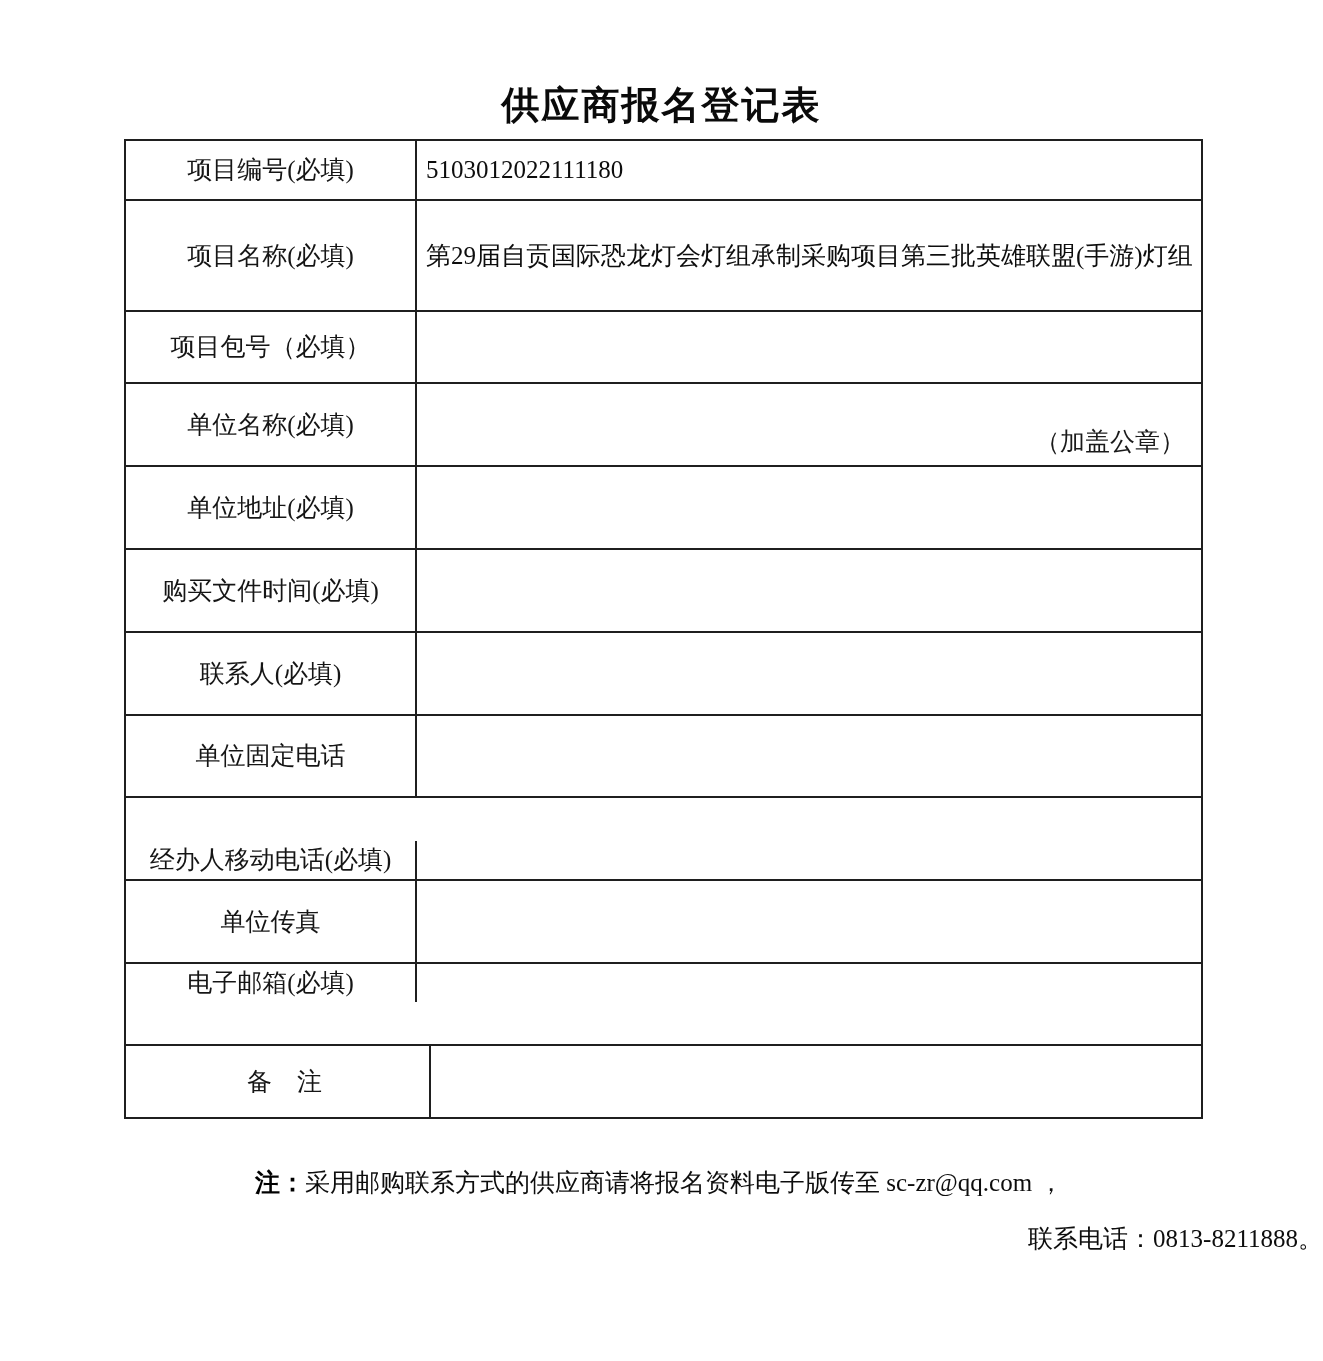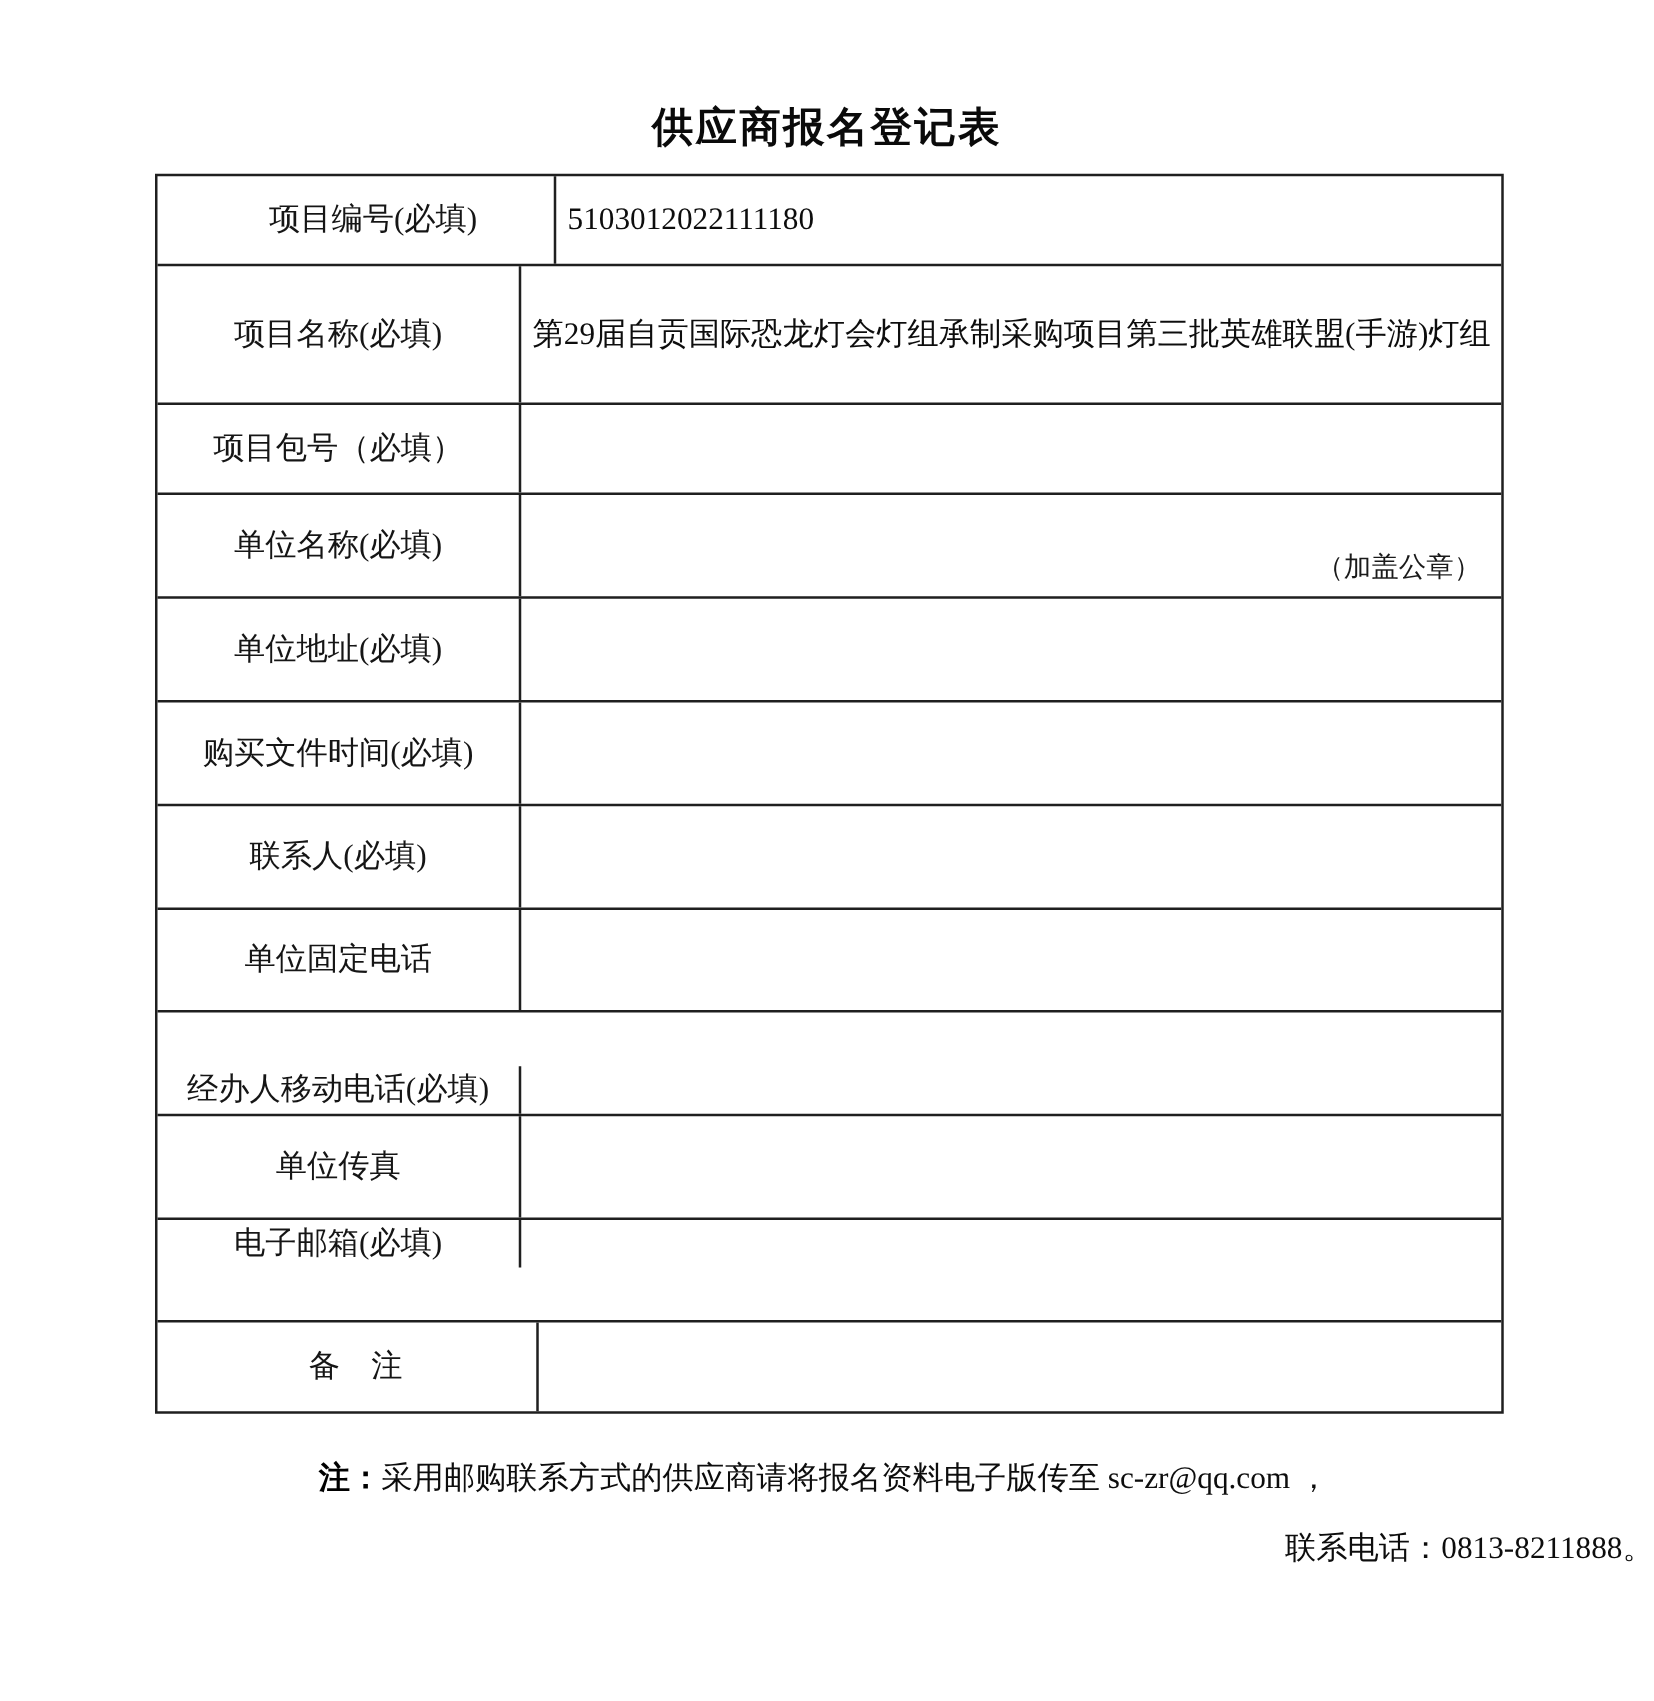--- a/index.html
+++ b/index.html
@@ -28,7 +28,7 @@
     width: 100%;
     margin: 0;
     text-align: center;
-    font-size: 33px;
+    font-size: 38px;
     font-weight: bold;
     letter-spacing: 2px;
     color: #0a0a0a;

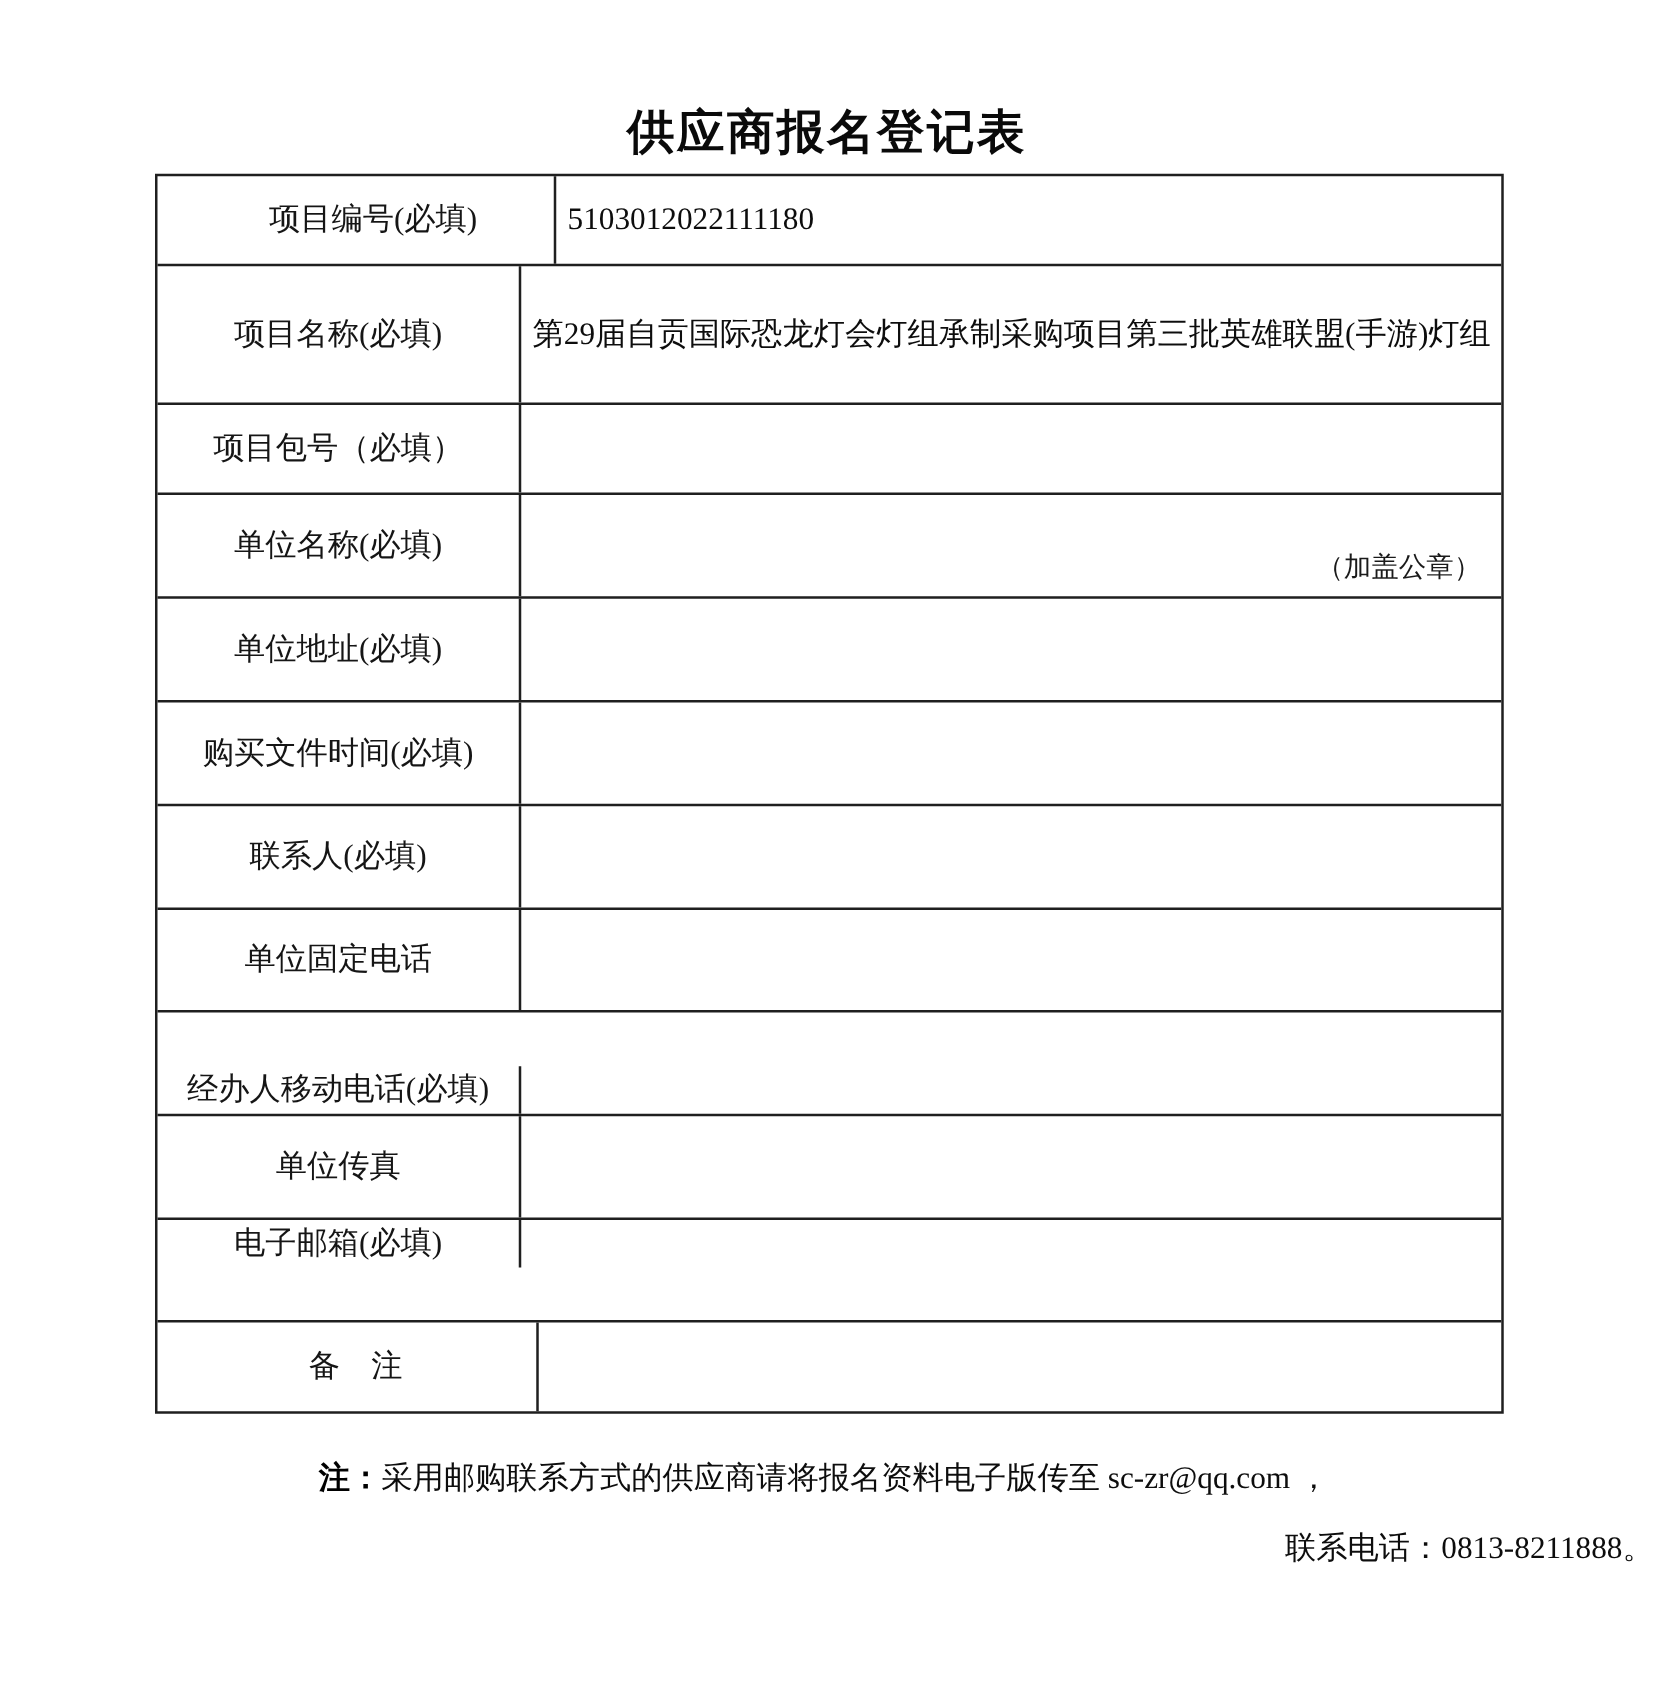--- a/index.html
+++ b/index.html
@@ -51,7 +51,7 @@
   }
   .row:last-child { border-bottom: none; }
   
-  .row:nth-child(1)  { height: 72px; padding-left: 28px; }
+  .row:nth-child(1)  { height: 60px; }
   .row:nth-child(2)  { height: 111px; }
   .row:nth-child(3)  { height: 72px; }
   .row:nth-child(4)  { height: 83px; }

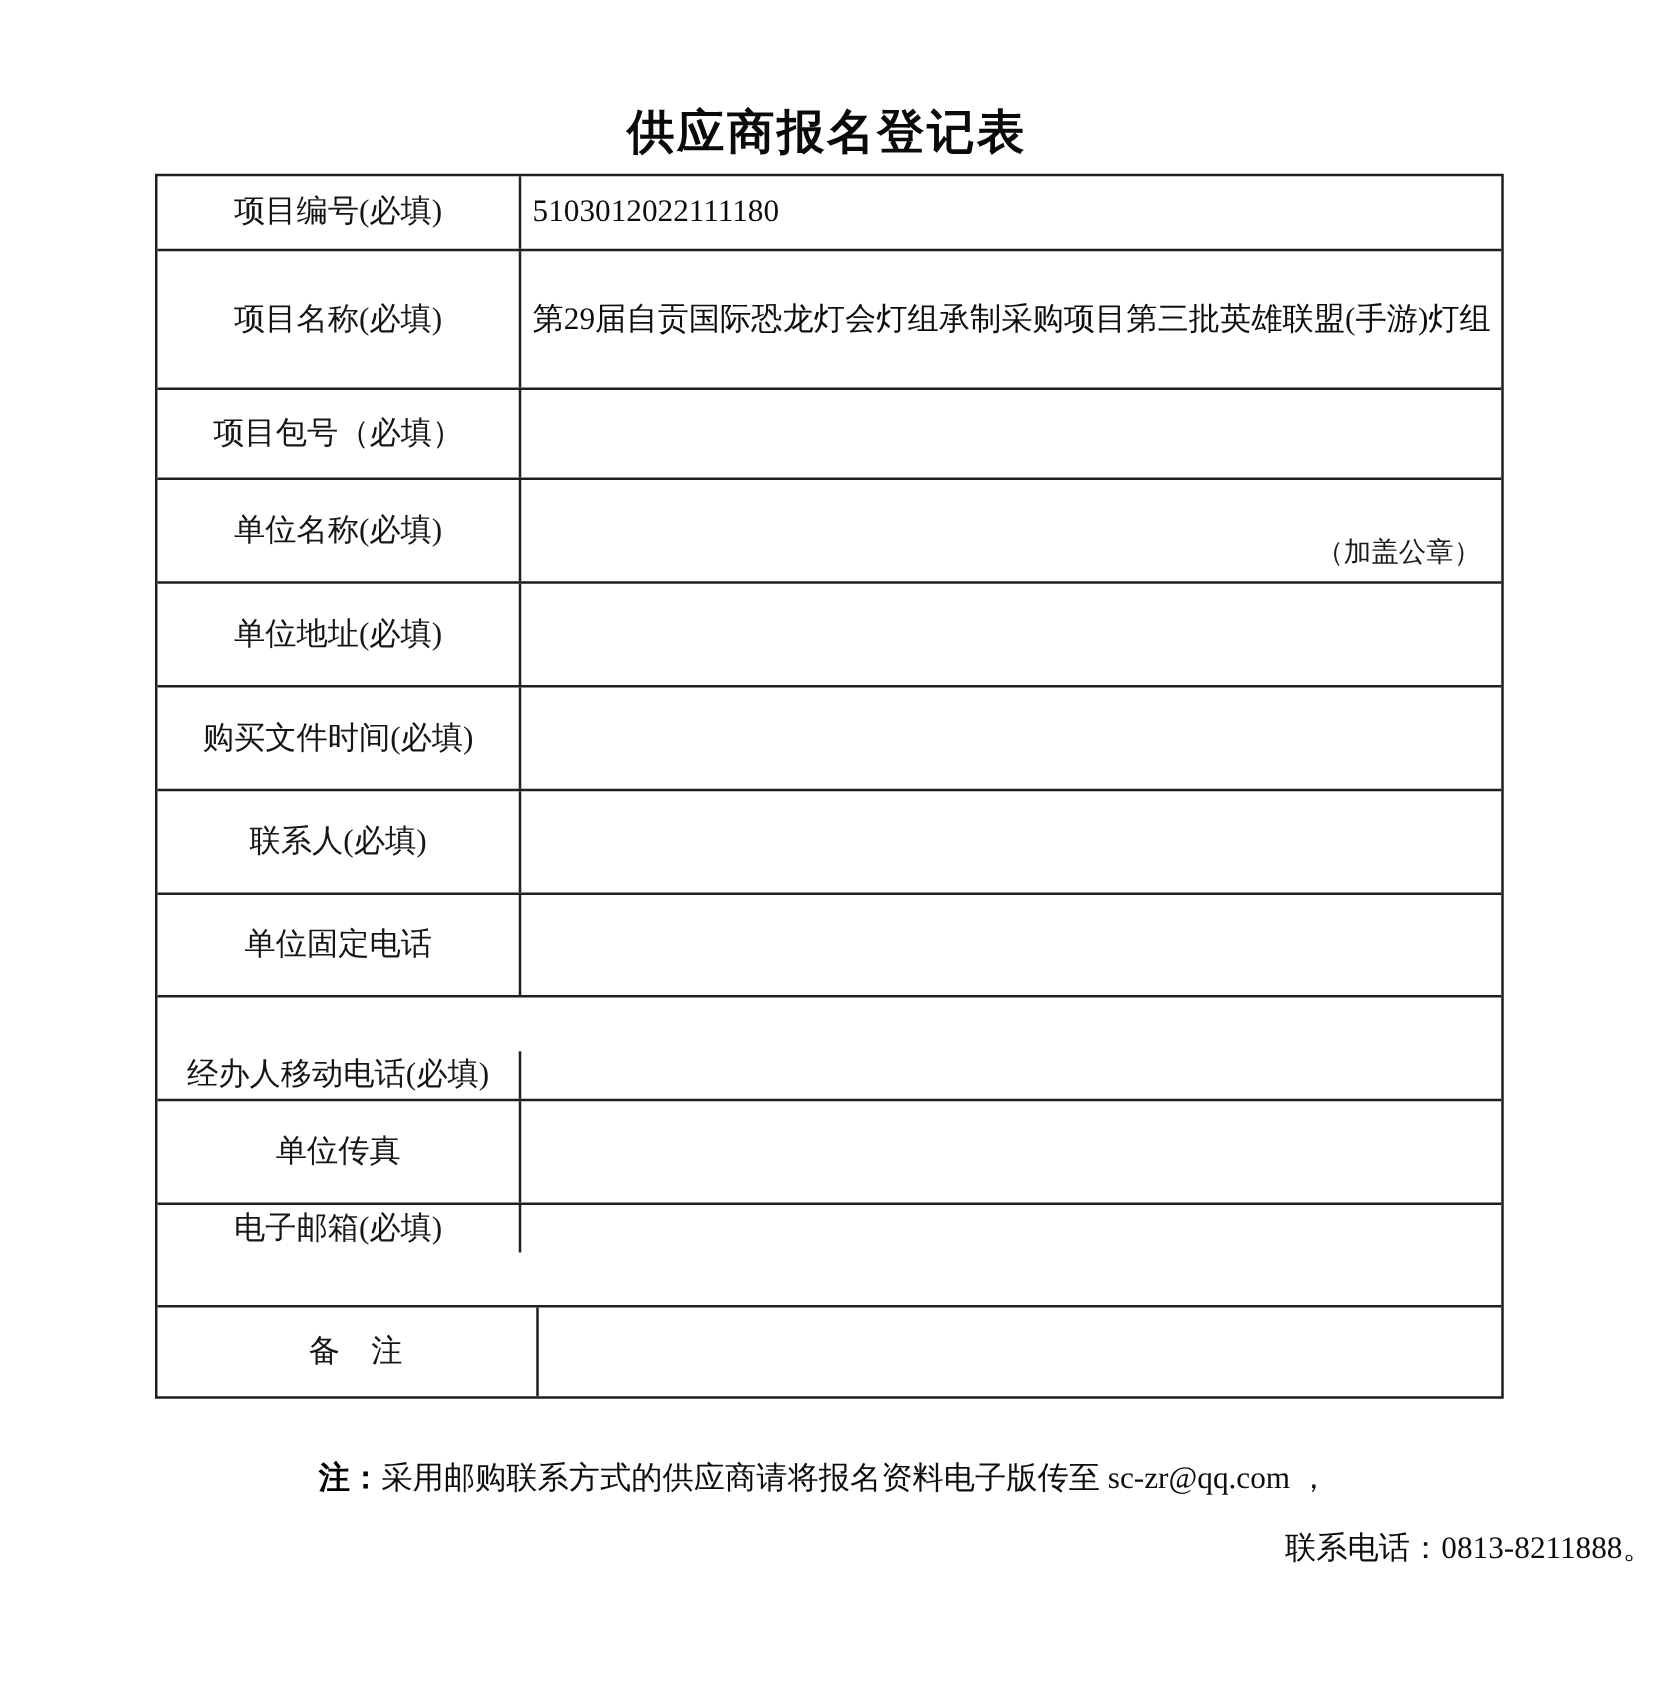--- a/index.html
+++ b/index.html
@@ -96,7 +96,7 @@
     position: absolute;
     right: 16px;
     bottom: 10px;
-    font-size: 22px;
+    font-size: 25px;
     line-height: 26px;
     color: #1a1a1a;
     white-space: nowrap;

